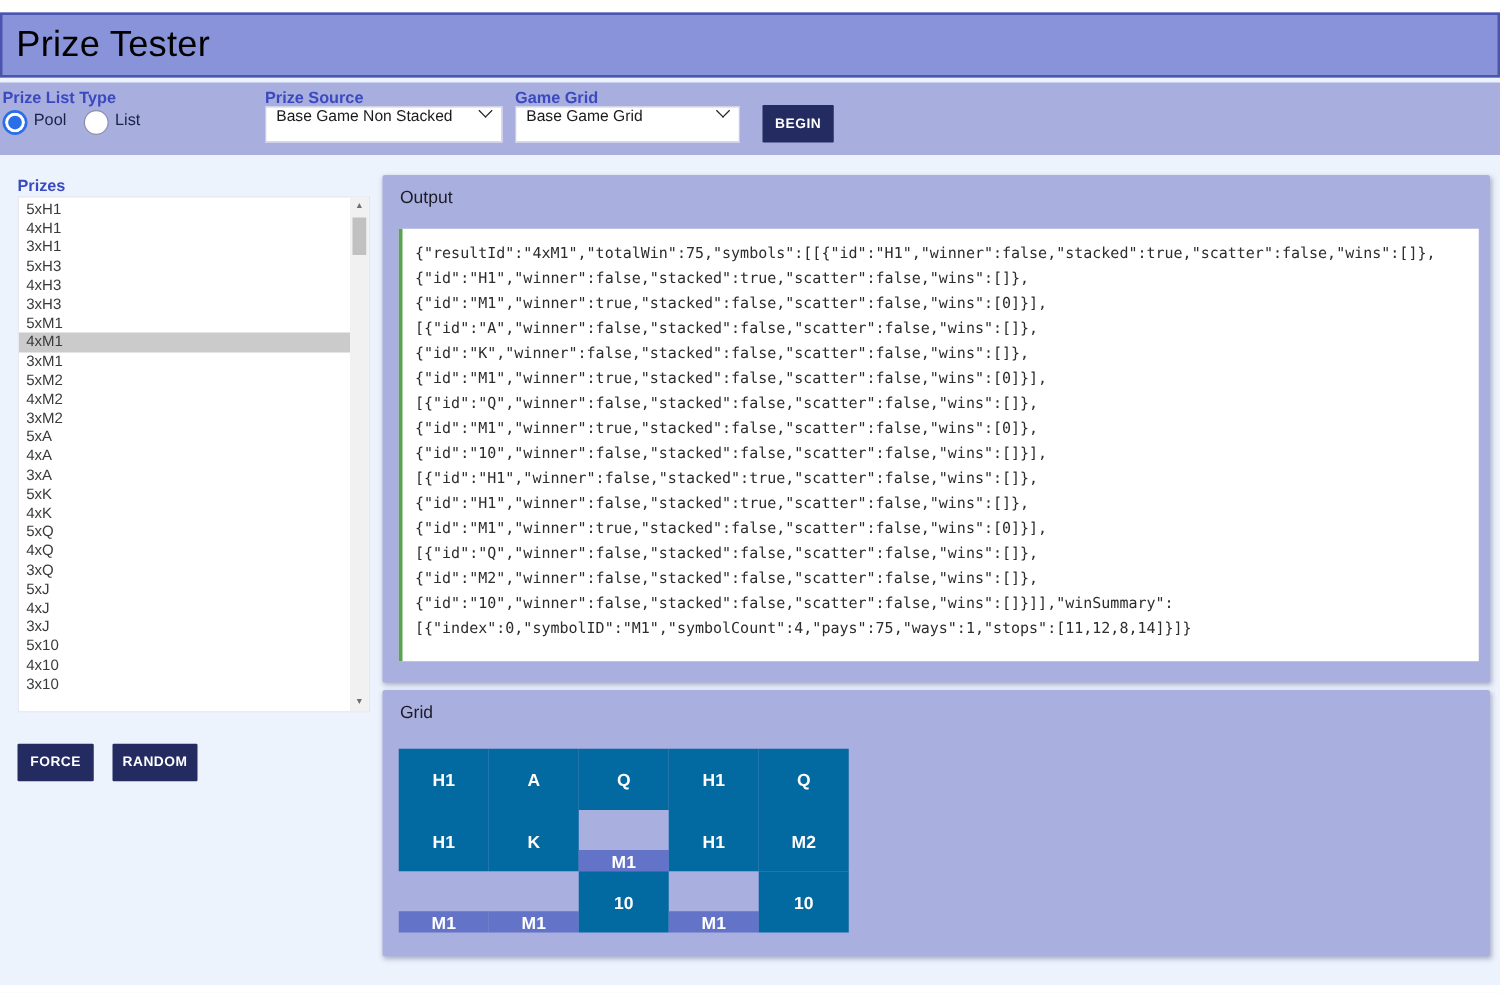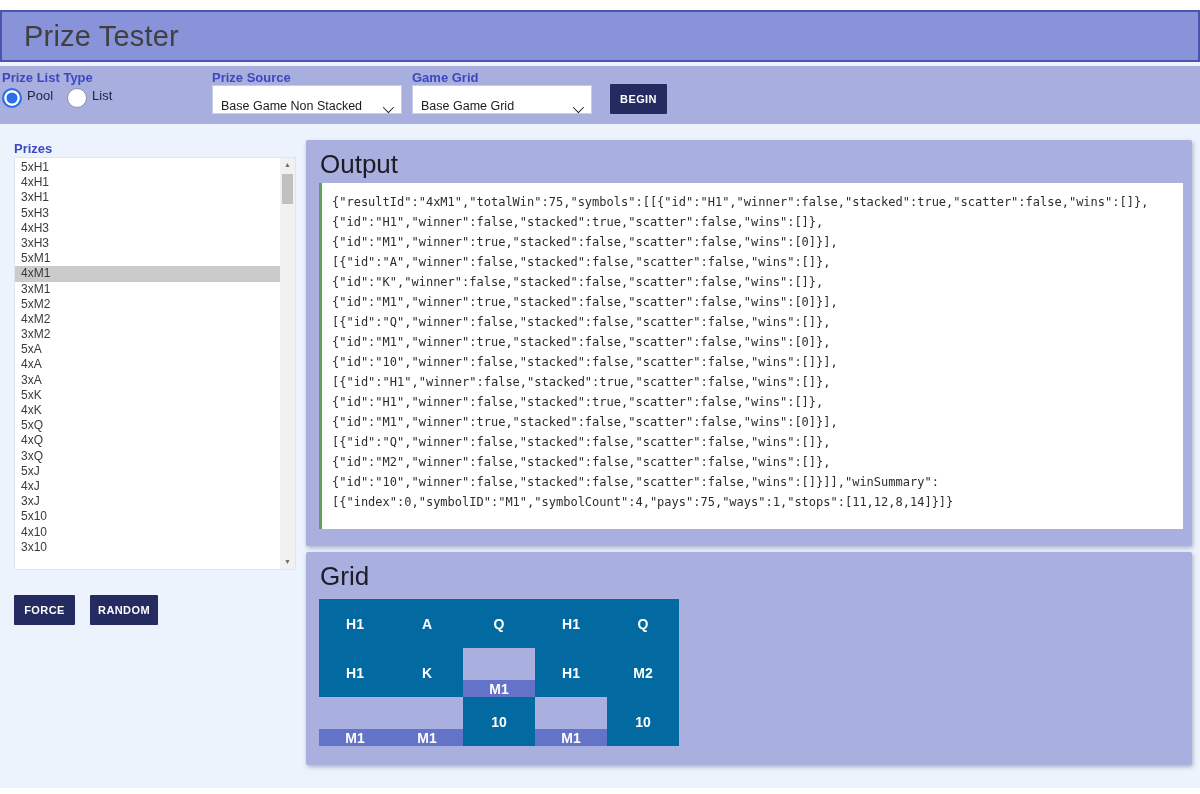--- a/index.html
+++ b/index.html
@@ -9,7 +9,7 @@
   
   .header { position:absolute; top:0; left:0; width:1200px; height:52px;
     background:#8993d9; border:2px solid #4b55ae; display:flex; align-items:center; }
-  .header h1 { font-size:29px; font-weight:400; color:#404040; padding-left:22px; letter-spacing:0.2px;text-align:center; }
+  .header h1 { font-size:29px; font-weight:400; color:#000000; padding-left:11px; letter-spacing:0.2px;text-align:center; }
 
   
   .toolbar { position:absolute; top:56px; left:0; width:1200px; height:58px; background:#a8aedd; }

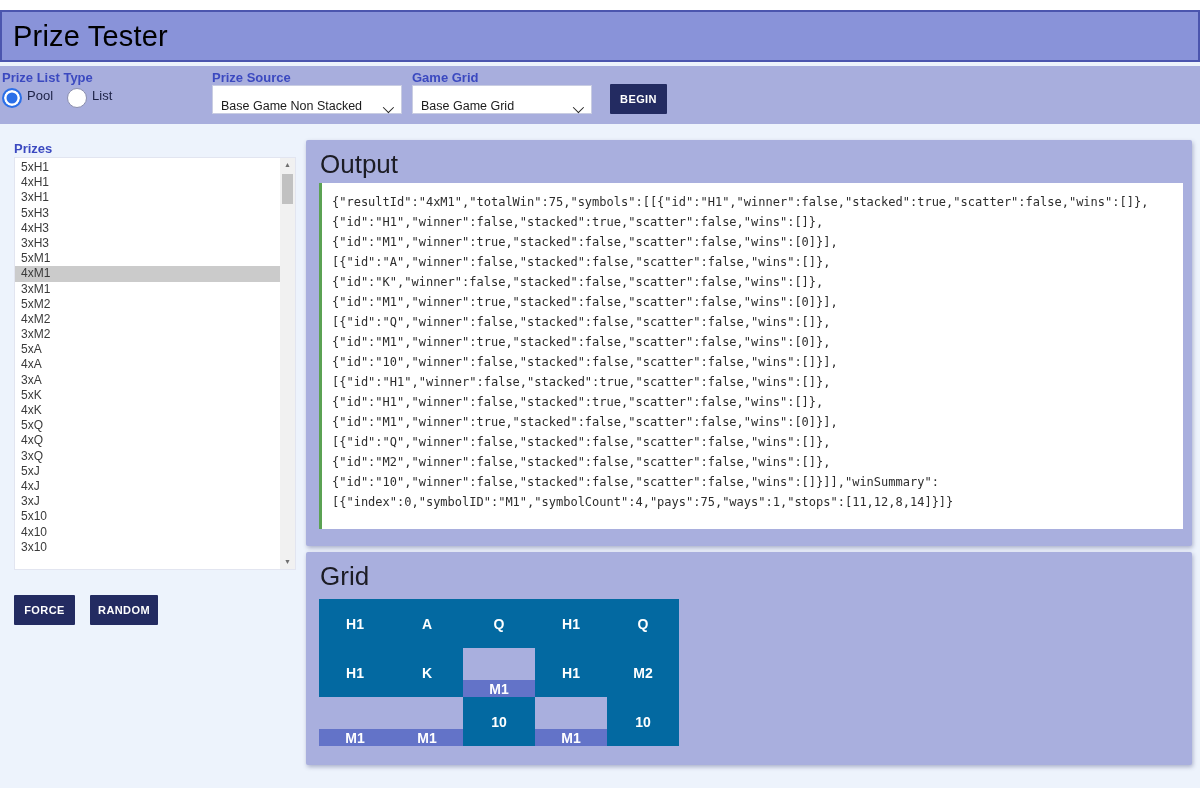--- a/index.html
+++ b/index.html
@@ -24,7 +24,7 @@
   .radio.checked { background:#2b6fe8; border:2px solid #2b6fe8; box-shadow: inset 0 0 0 2.5px #ffffff; }
   .radio-label { font-size:13px; color:#1c2145; }
   .select { position:absolute; top:15px; left:0; height:29px; background:#ffffff; border:1px solid #c9cde2;
-    display:flex; align-items:flex-end; justify-content:space-between; padding:0 10px 0 8px; cursor:pointer; }
+    display:flex; align-items:flex-start; justify-content:space-between; padding:0 10px 0 8px; cursor:pointer; }
   .field-ps .select { width:190px; }
   .field-gg .select { width:180px; }
   .select .val { font-size:12.5px; color:#1b1b1b; }

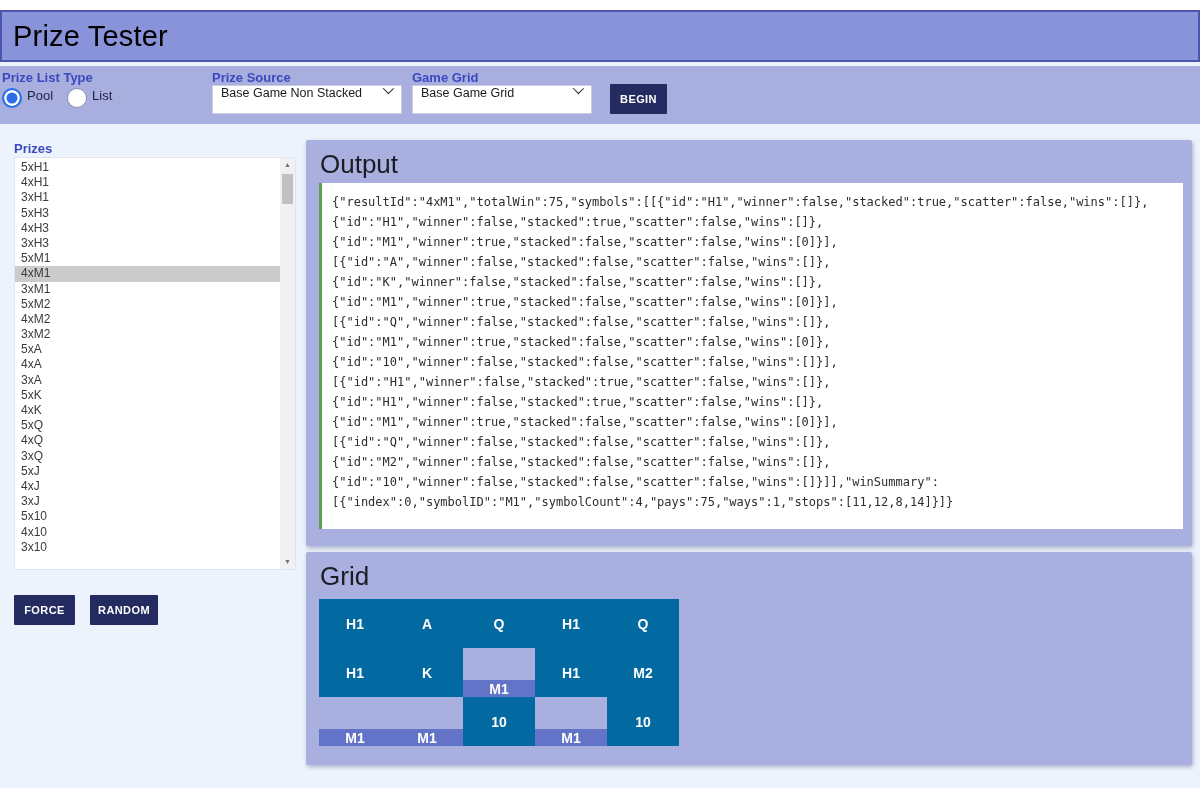--- a/index.html
+++ b/index.html
@@ -52,7 +52,7 @@
   
   .panel { position:absolute; left:306px; width:886px; background:#a9afde; border-radius:2px;
     box-shadow:1px 2px 4px rgba(90,95,140,0.45); }
-  .panel h2 { position:absolute; top:9px; left:14px; font-size:26px; font-weight:400; color:#1c1c24; }
+  .panel h2 { position:absolute; top:9px; left:14px; font-size:14px; font-weight:400; color:#1c1c24; }
   .output-panel { top:130px; height:406px; }
   .grid-panel { top:542px; height:213px; }
 

